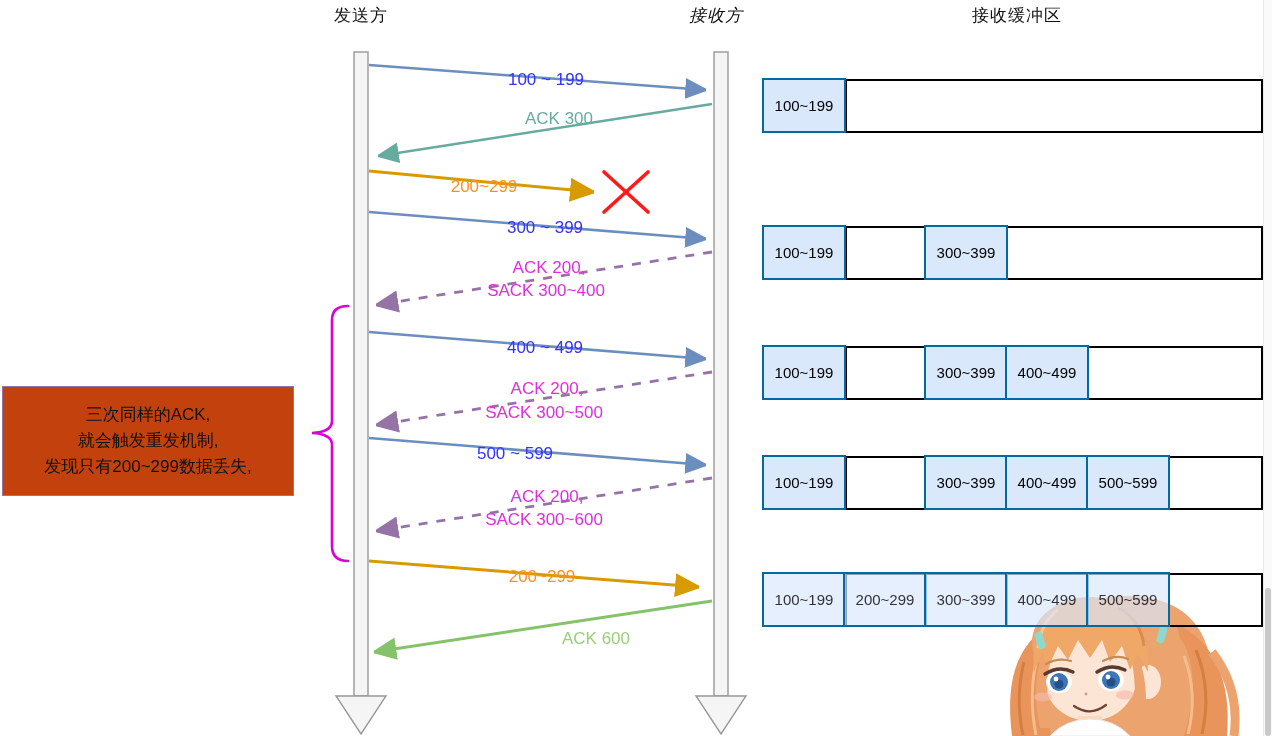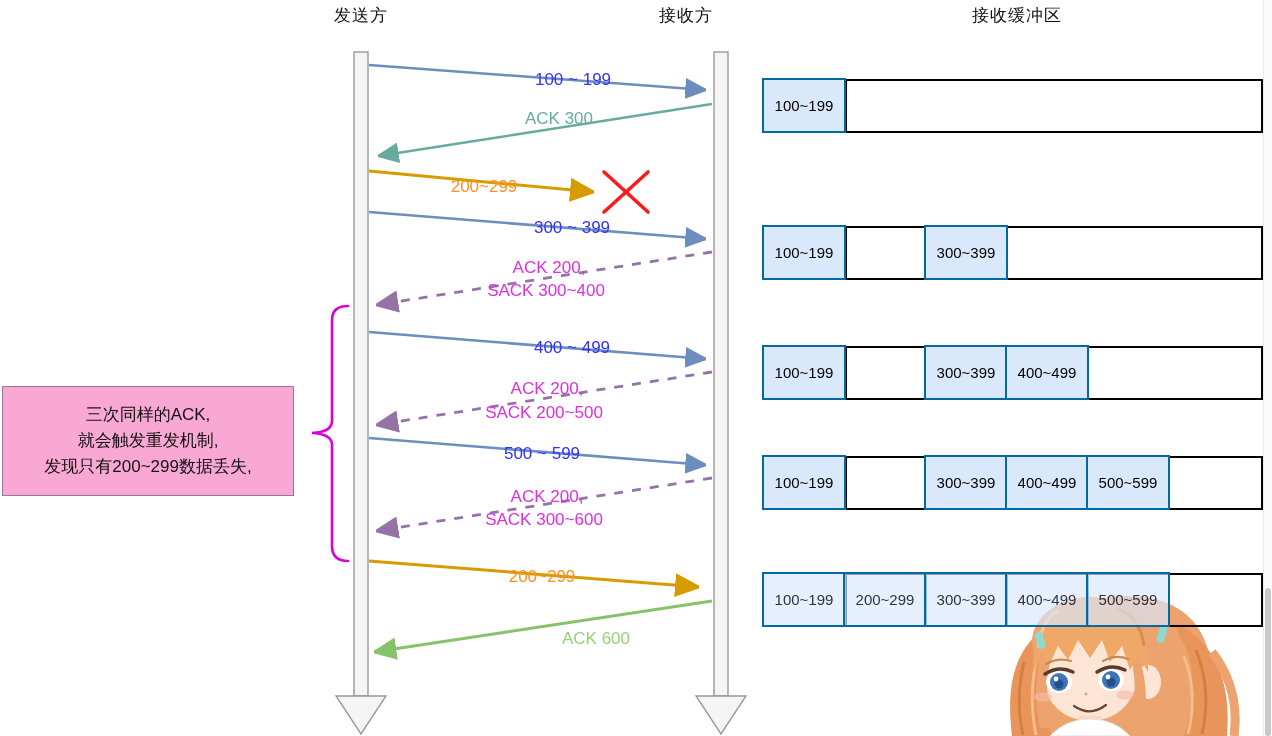--- a/index.html
+++ b/index.html
@@ -39,7 +39,7 @@
 <div id="stage">
 
   <div class="hdr" style="left:361px;">发送方</div>
-  <div class="hdr" style="left:686px;">接收方</div>
+  <div class="hdr" style="left:716px;font-style:italic;">接收方</div>
   <div class="hdr" style="left:1017px;">接收缓冲区</div>
 
   <svg id="girl" viewBox="0 0 256 146" aria-hidden="true">

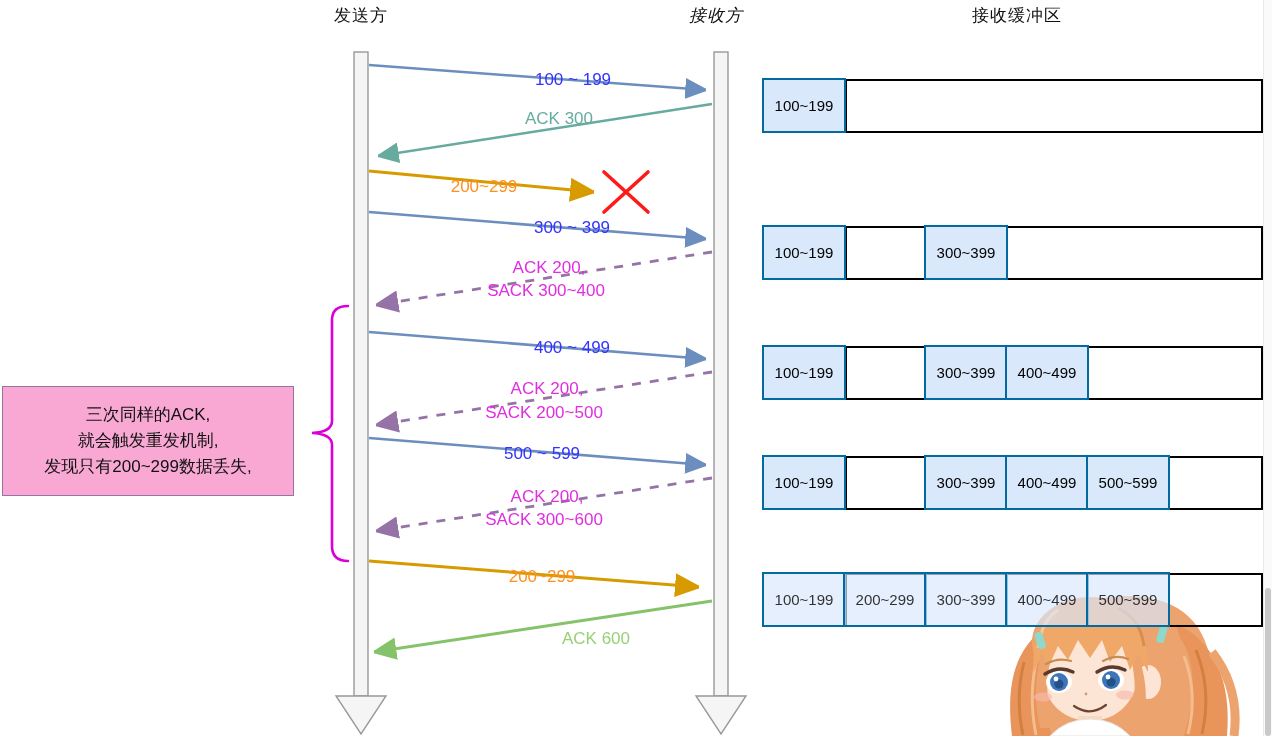--- a/index.html
+++ b/index.html
@@ -10,7 +10,7 @@
   .hdr{position:absolute;top:4px;font-size:17px;color:#111;letter-spacing:1px;transform:translateX(-50%);white-space:nowrap;}
   #overlay{position:absolute;left:0;top:0;z-index:2;}
   .msg-label{position:absolute;transform:translateX(-50%);font-size:17px;white-space:nowrap;z-index:3;}
-  .c-blue{color:#3333ff;margin-left:27px;}
+  .c-blue{color:#3333ff;}
   .c-teal{color:#67ab9f;}
   .c-orange{color:#ff8f1f;}
   .c-magenta{color:#e02ee0;text-align:center;}

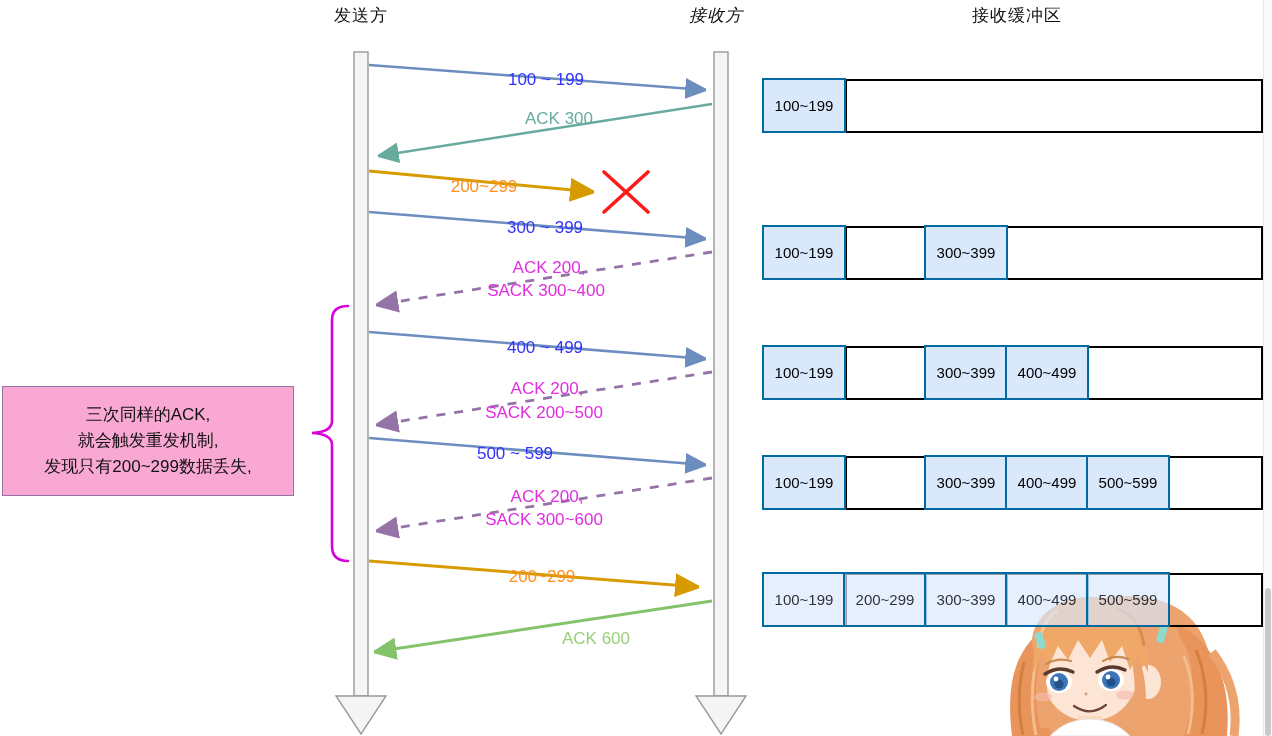--- a/index.html
+++ b/index.html
@@ -17,7 +17,7 @@
   .c-green{color:#97d077;margin-left:48px;}
   .note-box{
     position:absolute;left:2px;top:386px;width:290px;height:108px;z-index:3;
-    background:#f9a8d4;border:1.5px solid #9673a6;
+    background:#c2410c;border:1.5px solid #9673a6;
     display:flex;flex-direction:column;justify-content:center;align-items:center;
     font-size:17px;line-height:26px;color:#111;text-align:center;
   }

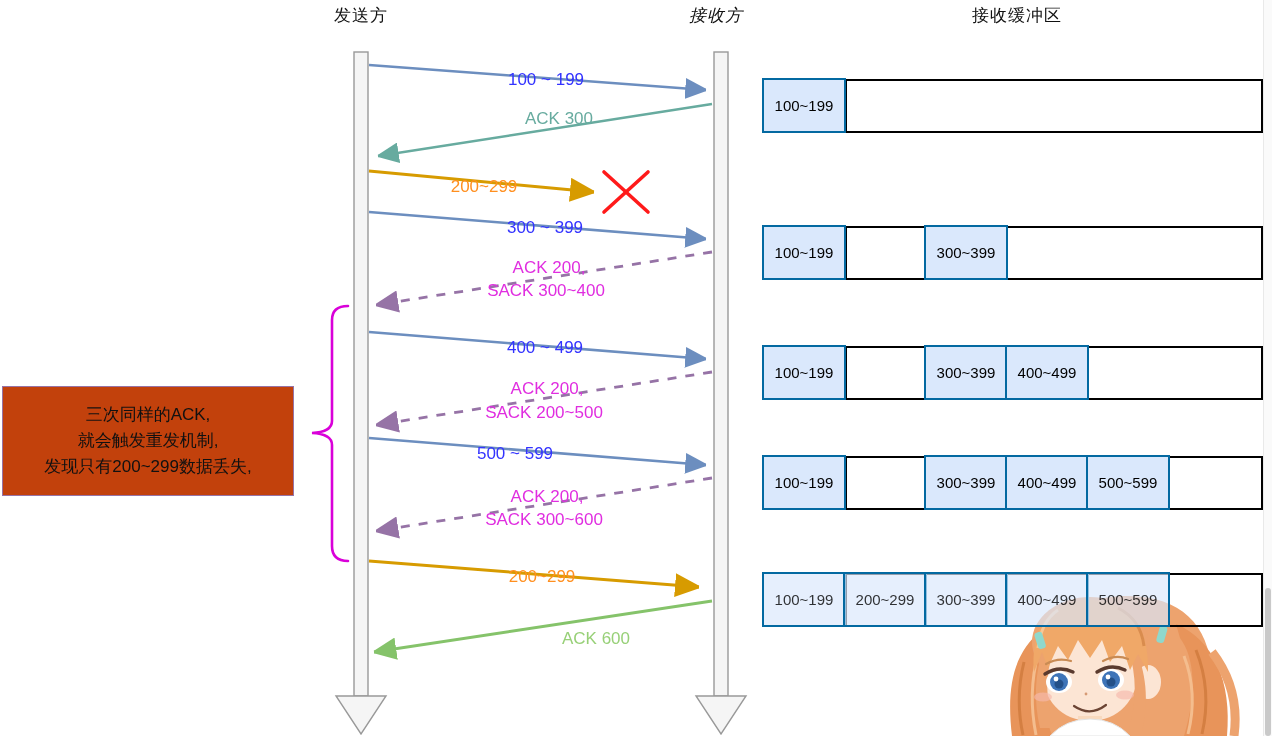--- a/index.html
+++ b/index.html
@@ -152,7 +152,7 @@
   <div class="msg-label c-magenta" style="left:546px;top:281px;">SACK 300~400</div>
   <div class="msg-label c-blue" style="left:545px;top:338px;">400 ~ 499</div>
   <div class="msg-label c-magenta" style="left:547px;top:379px;">ACK 200,</div>
-  <div class="msg-label c-magenta" style="left:544px;top:403px;">SACK 200~500</div>
+  <div class="msg-label c-magenta" style="left:544px;top:403px;">SACK 300~500</div>
   <div class="msg-label c-blue" style="left:515px;top:444px;">500 ~ 599</div>
   <div class="msg-label c-magenta" style="left:547px;top:487px;">ACK 200,</div>
   <div class="msg-label c-magenta" style="left:544px;top:510px;">SACK 300~600</div>

